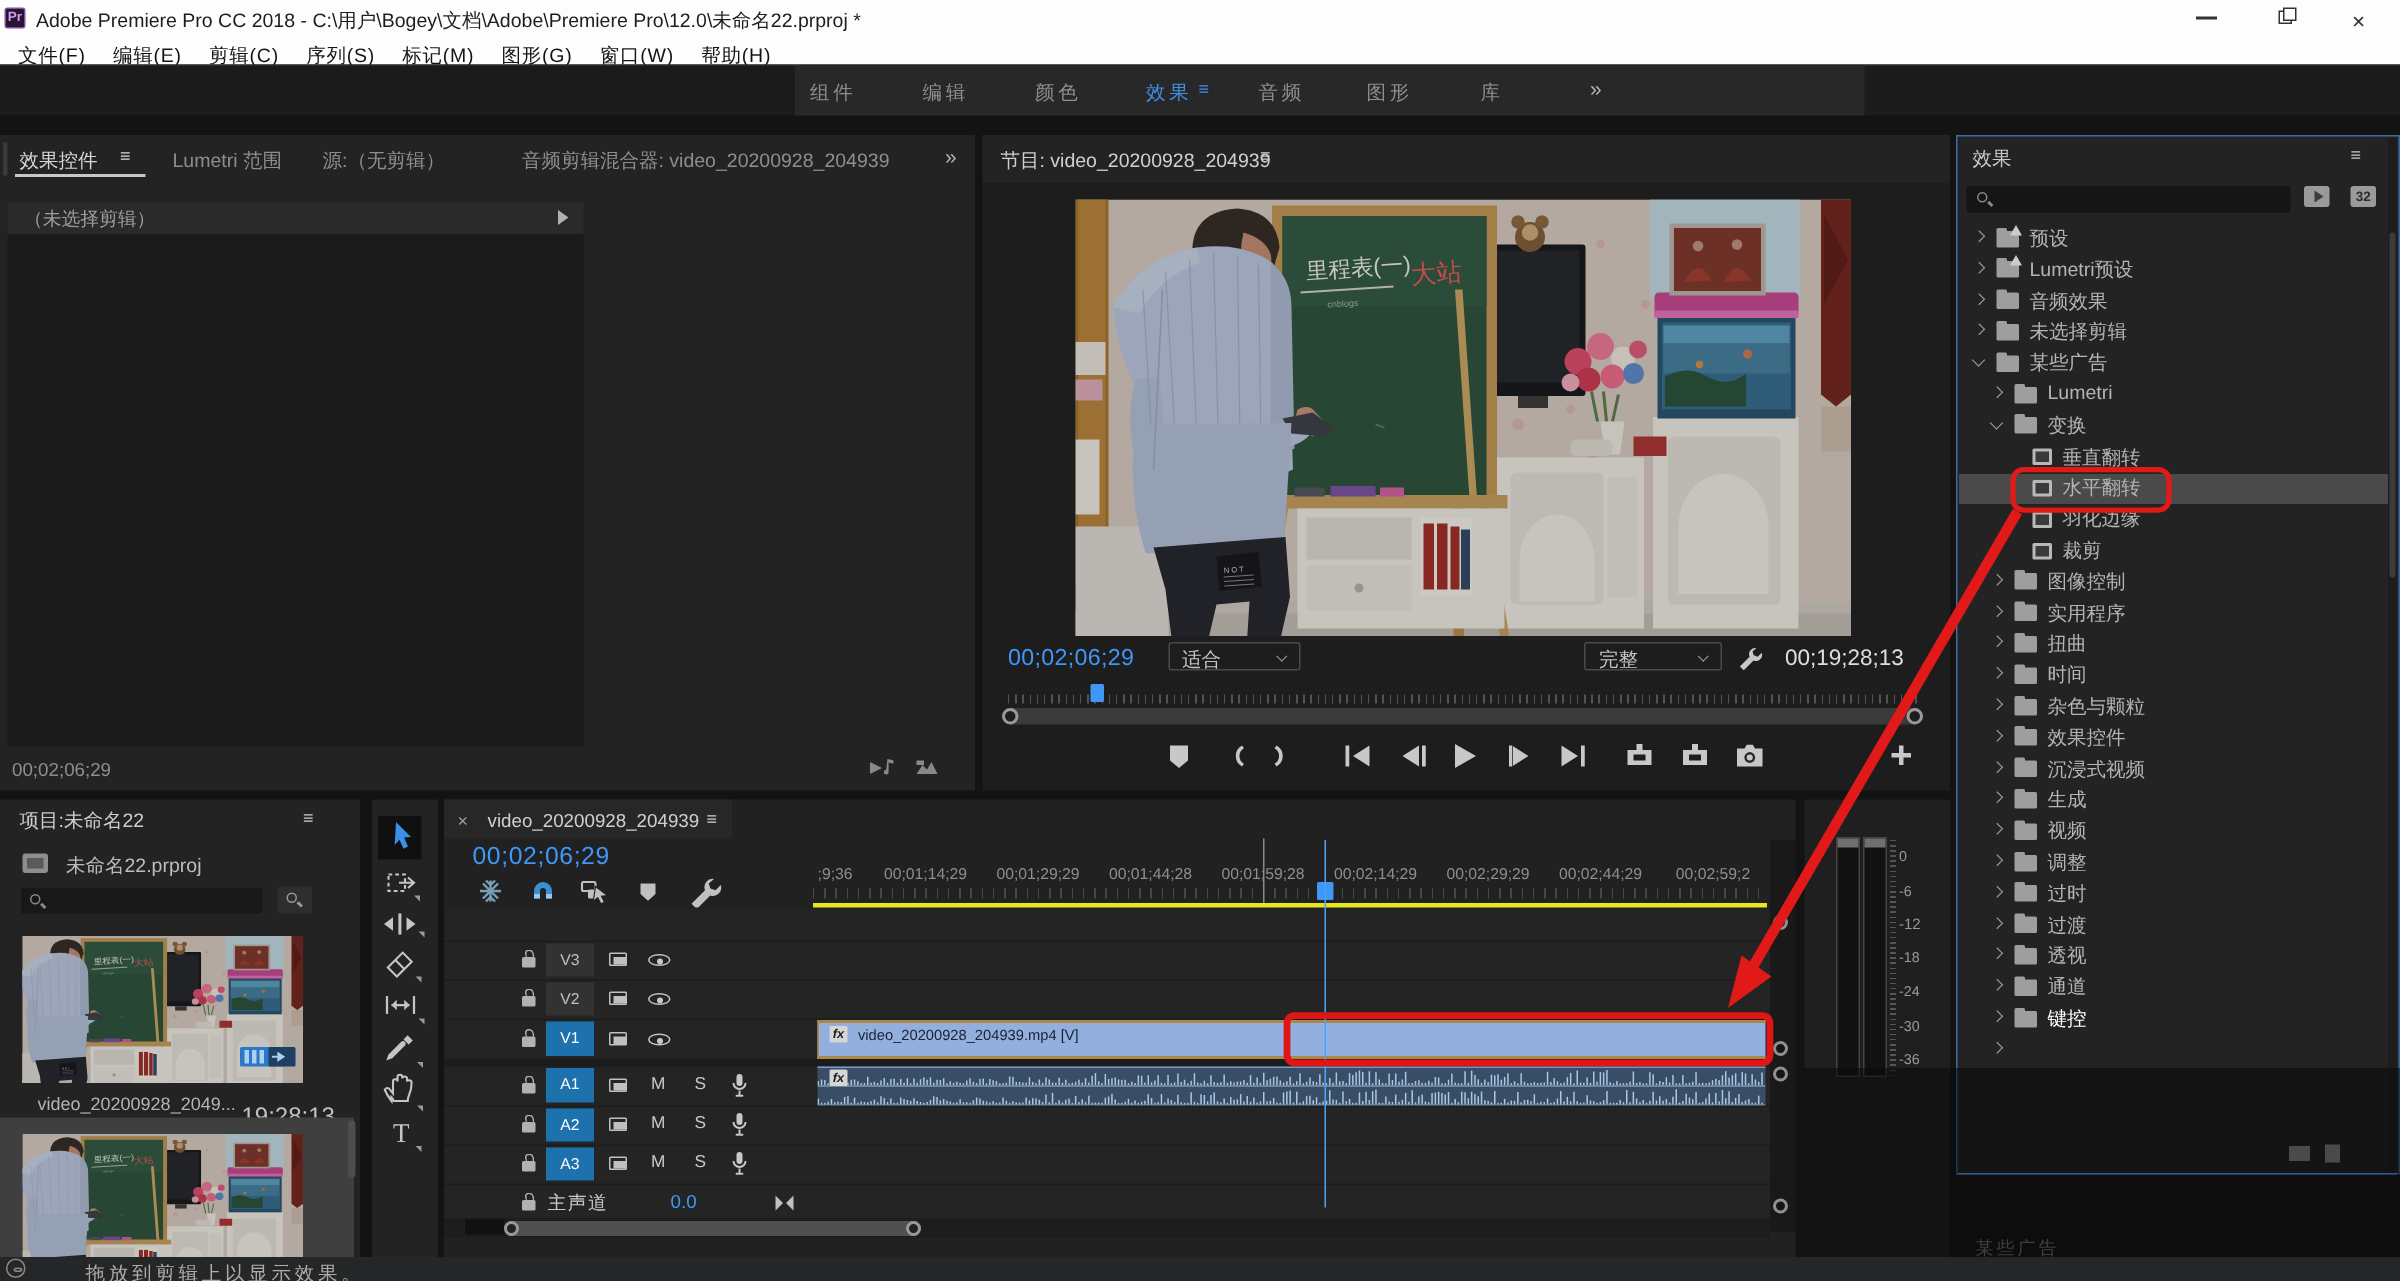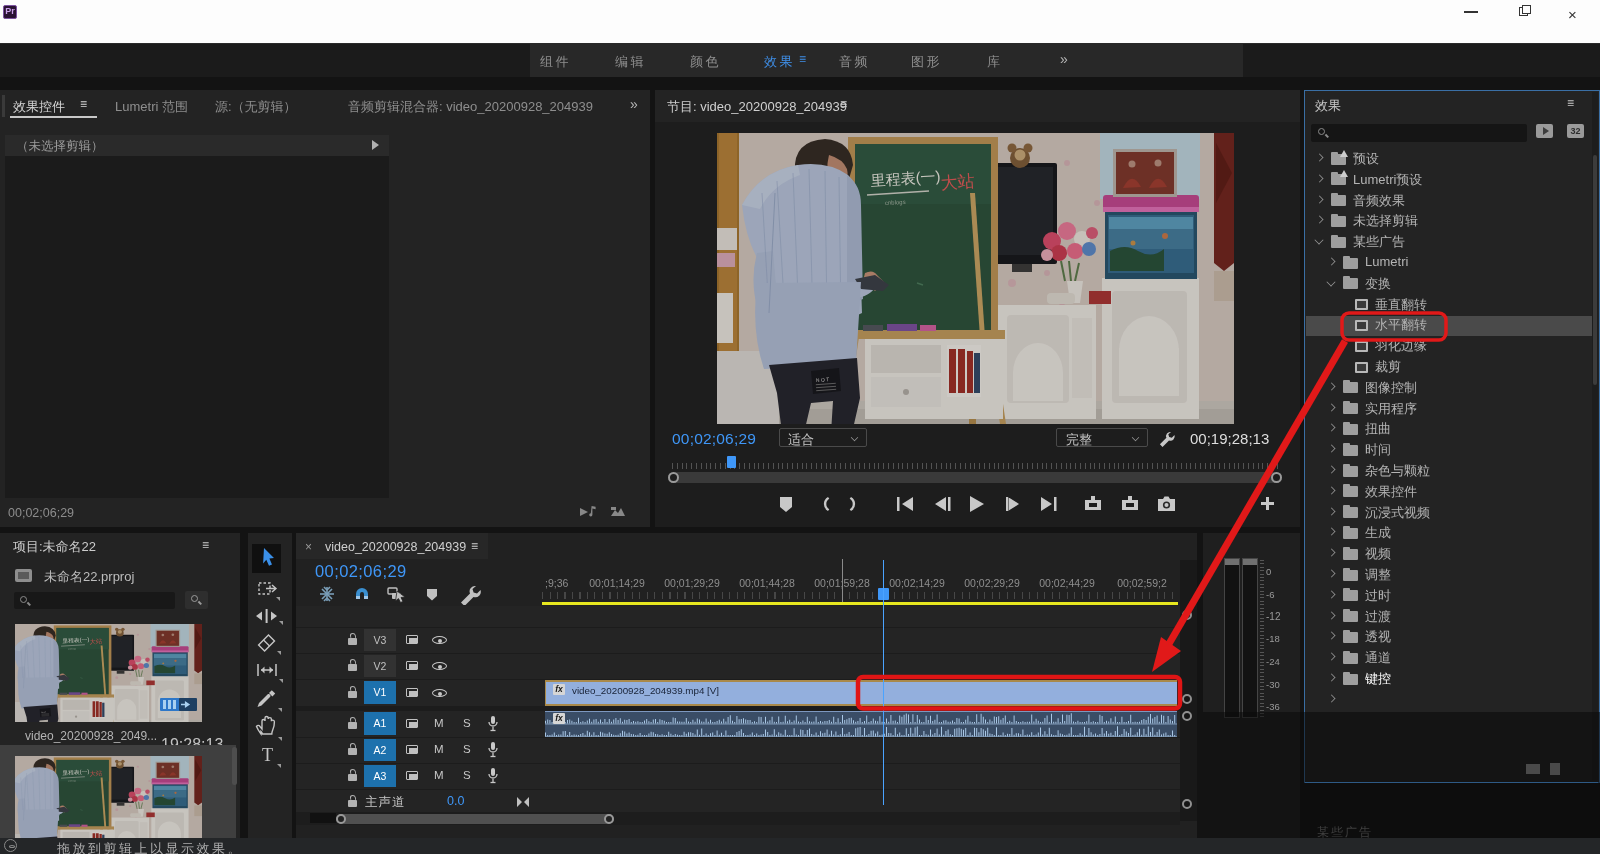--- a/index.html
+++ b/index.html
@@ -158,6 +158,7 @@
 
 <div class="abs" style="left:0;top:0;width:1600px;height:43px;background:#fdfdfd"></div>
 <div class="abs" style="left:3px;top:5px;width:14px;height:14px;background:#2a1233;border:1.5px solid #7c52a0;border-radius:2px;color:#c9a0e8;font-size:9px;font-weight:bold;text-align:center;line-height:11px">Pr</div>
+<div class="abs" style="left:24px;top:5px;font-size:13px;color:#1d1d1d">Adobe Premiere Pro CC 2018 - C:\用户\Bogey\文档\Adobe\Premiere Pro\12.0\未命名22.prproj *</div>
 <div class="abs" style="left:1464px;top:11px;width:14px;height:1.5px;background:#333"></div>
 <div class="abs" style="left:1519px;top:7px;width:9px;height:9px;border:1.2px solid #333;background:#fdfdfd"></div>
 <div class="abs" style="left:1522px;top:5px;width:9px;height:9px;border:1.2px solid #333;background:#fdfdfd"></div>

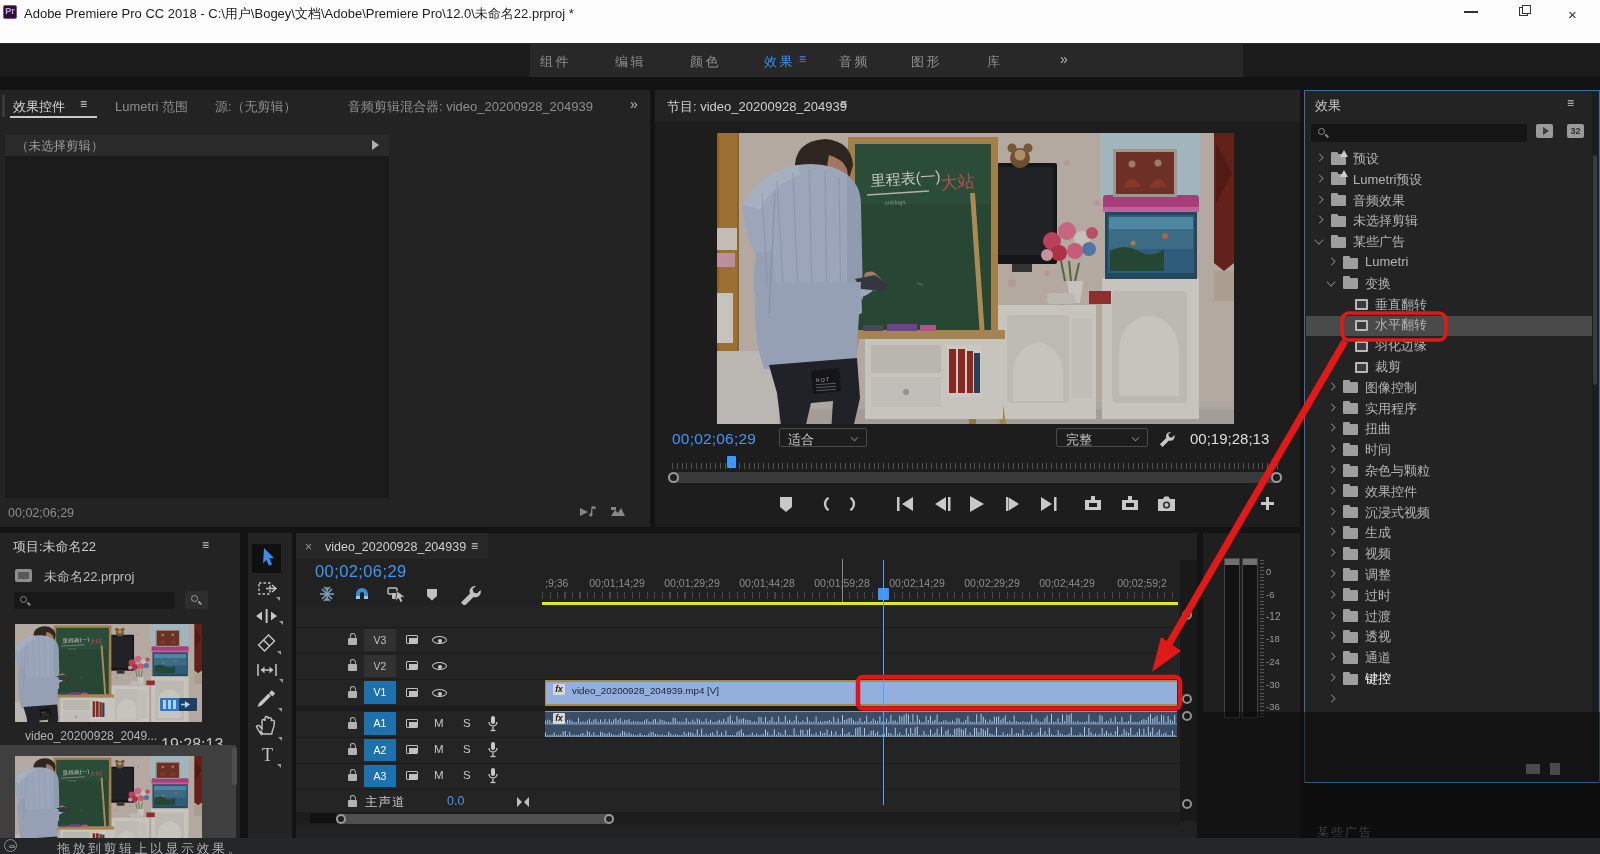--- a/index.html
+++ b/index.html
@@ -164,6 +164,7 @@
 <div class="abs" style="left:1522px;top:5px;width:9px;height:9px;border:1.2px solid #333;background:#fdfdfd"></div>
 <div class="abs" style="left:1568px;top:6px;font-size:15px;color:#333">×</div>
 
+<div class="abs" style="left:12px;top:28px;font-size:13px;color:#141414;letter-spacing:0.5px;word-spacing:5px">文件(F)&nbsp;&nbsp;编辑(E)&nbsp;&nbsp;剪辑(C)&nbsp;&nbsp;序列(S)&nbsp;&nbsp;标记(M)&nbsp;&nbsp;图形(G)&nbsp;&nbsp;窗口(W)&nbsp;&nbsp;帮助(H)</div>
 <div class="abs" style="left:0;top:43px;width:1600px;height:1px;background:#2a2a2a"></div>
 
 <div class="abs" style="left:0;top:44px;width:1600px;height:33px;background:#1b1b1b"></div>

